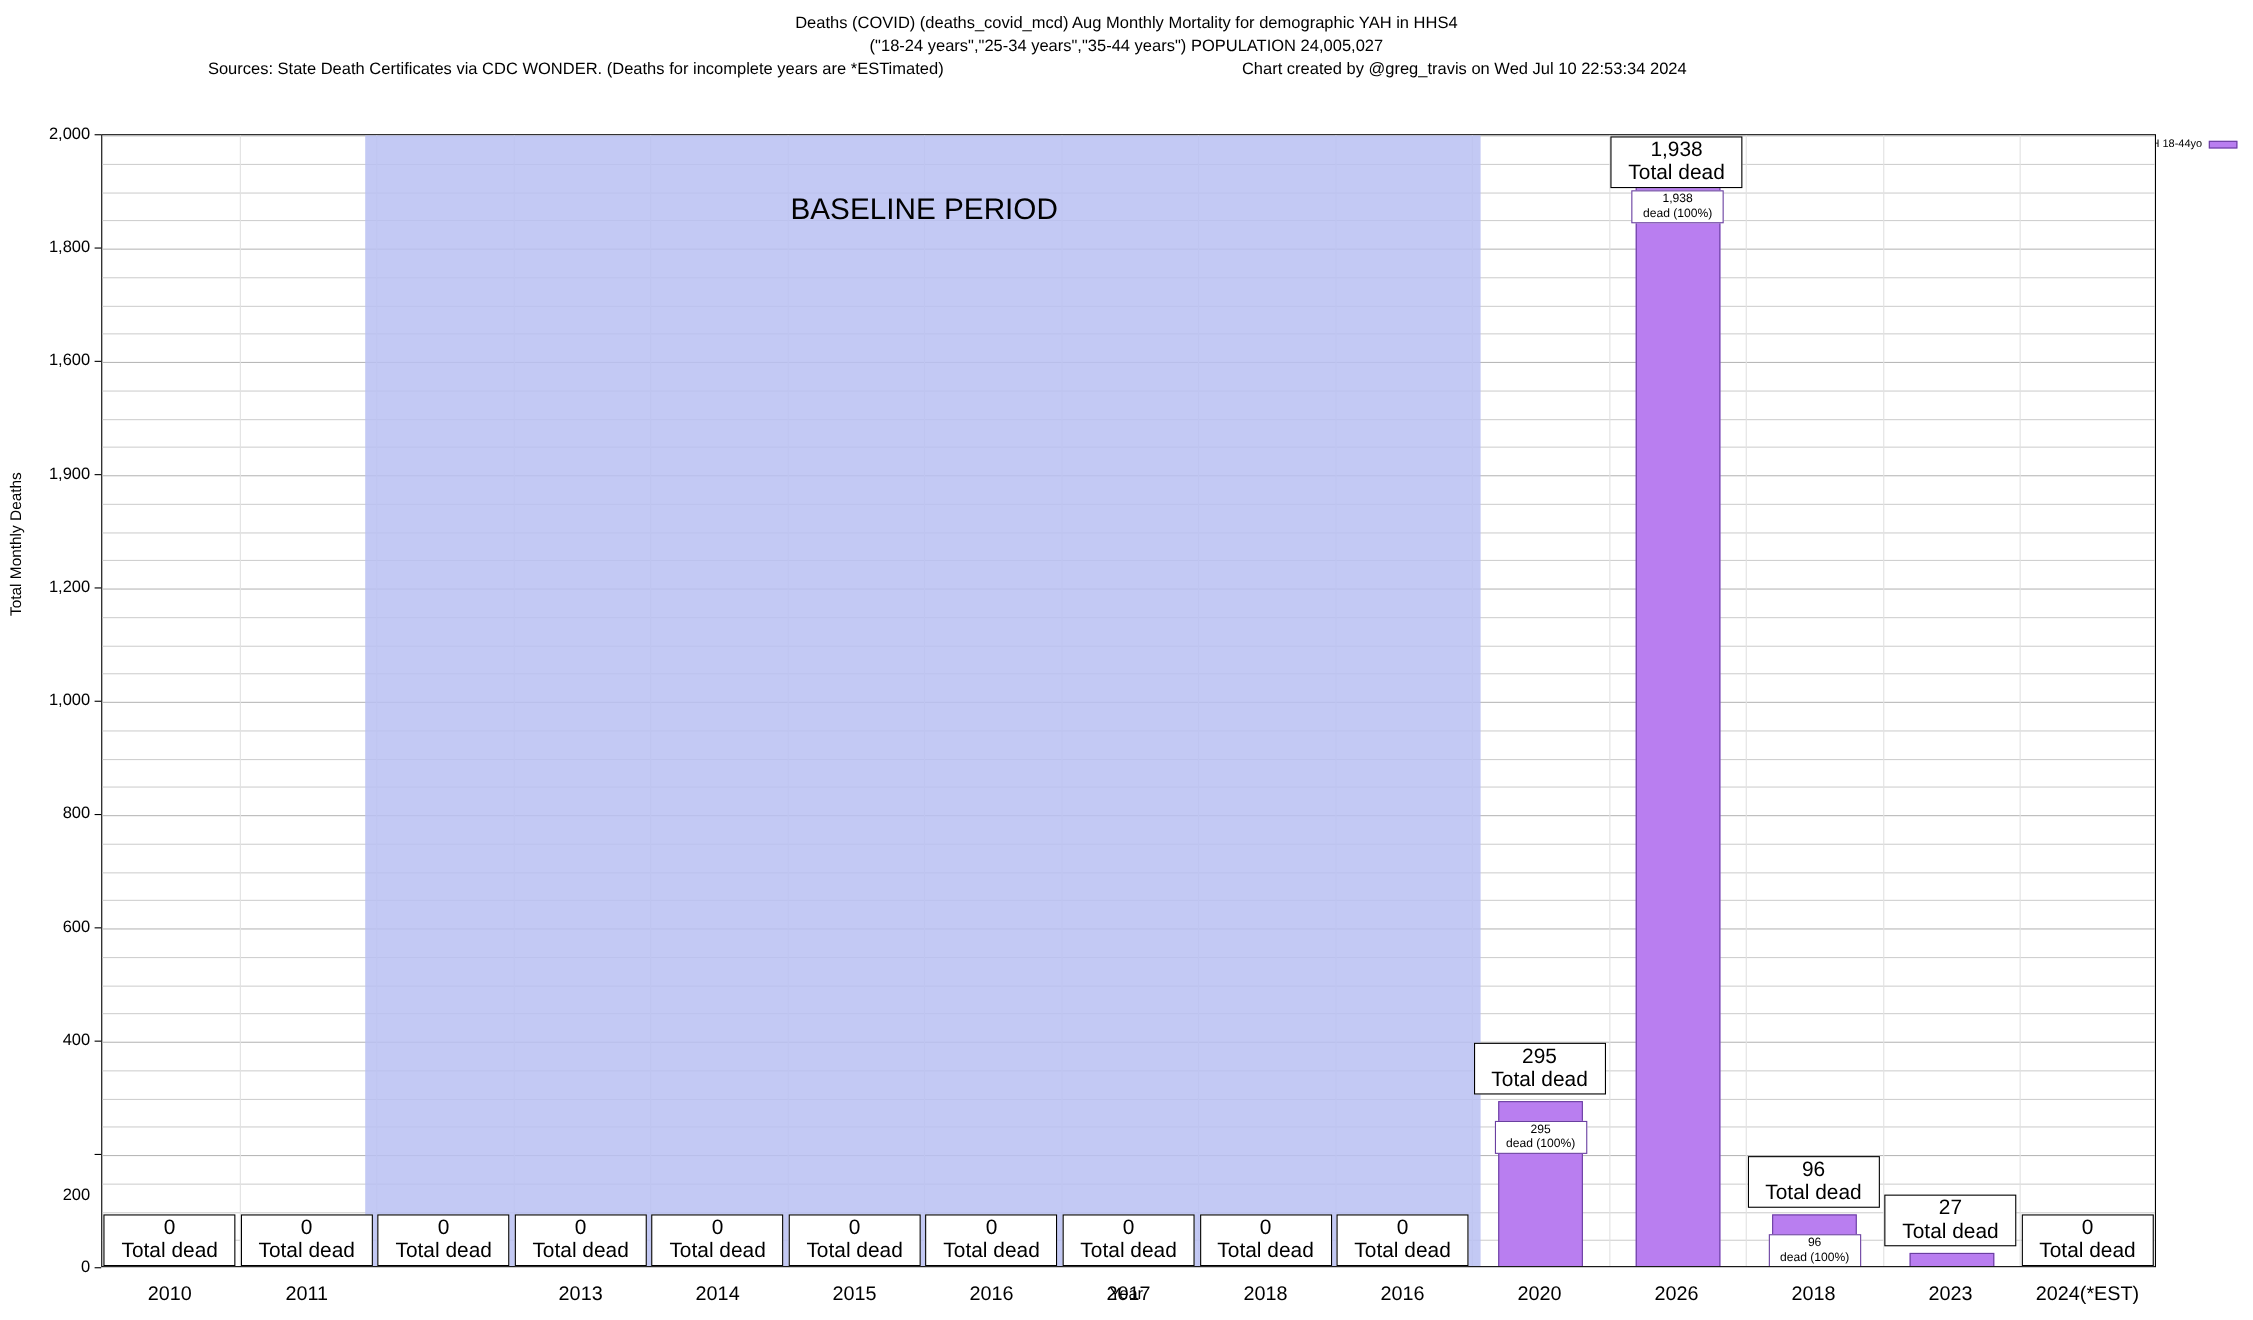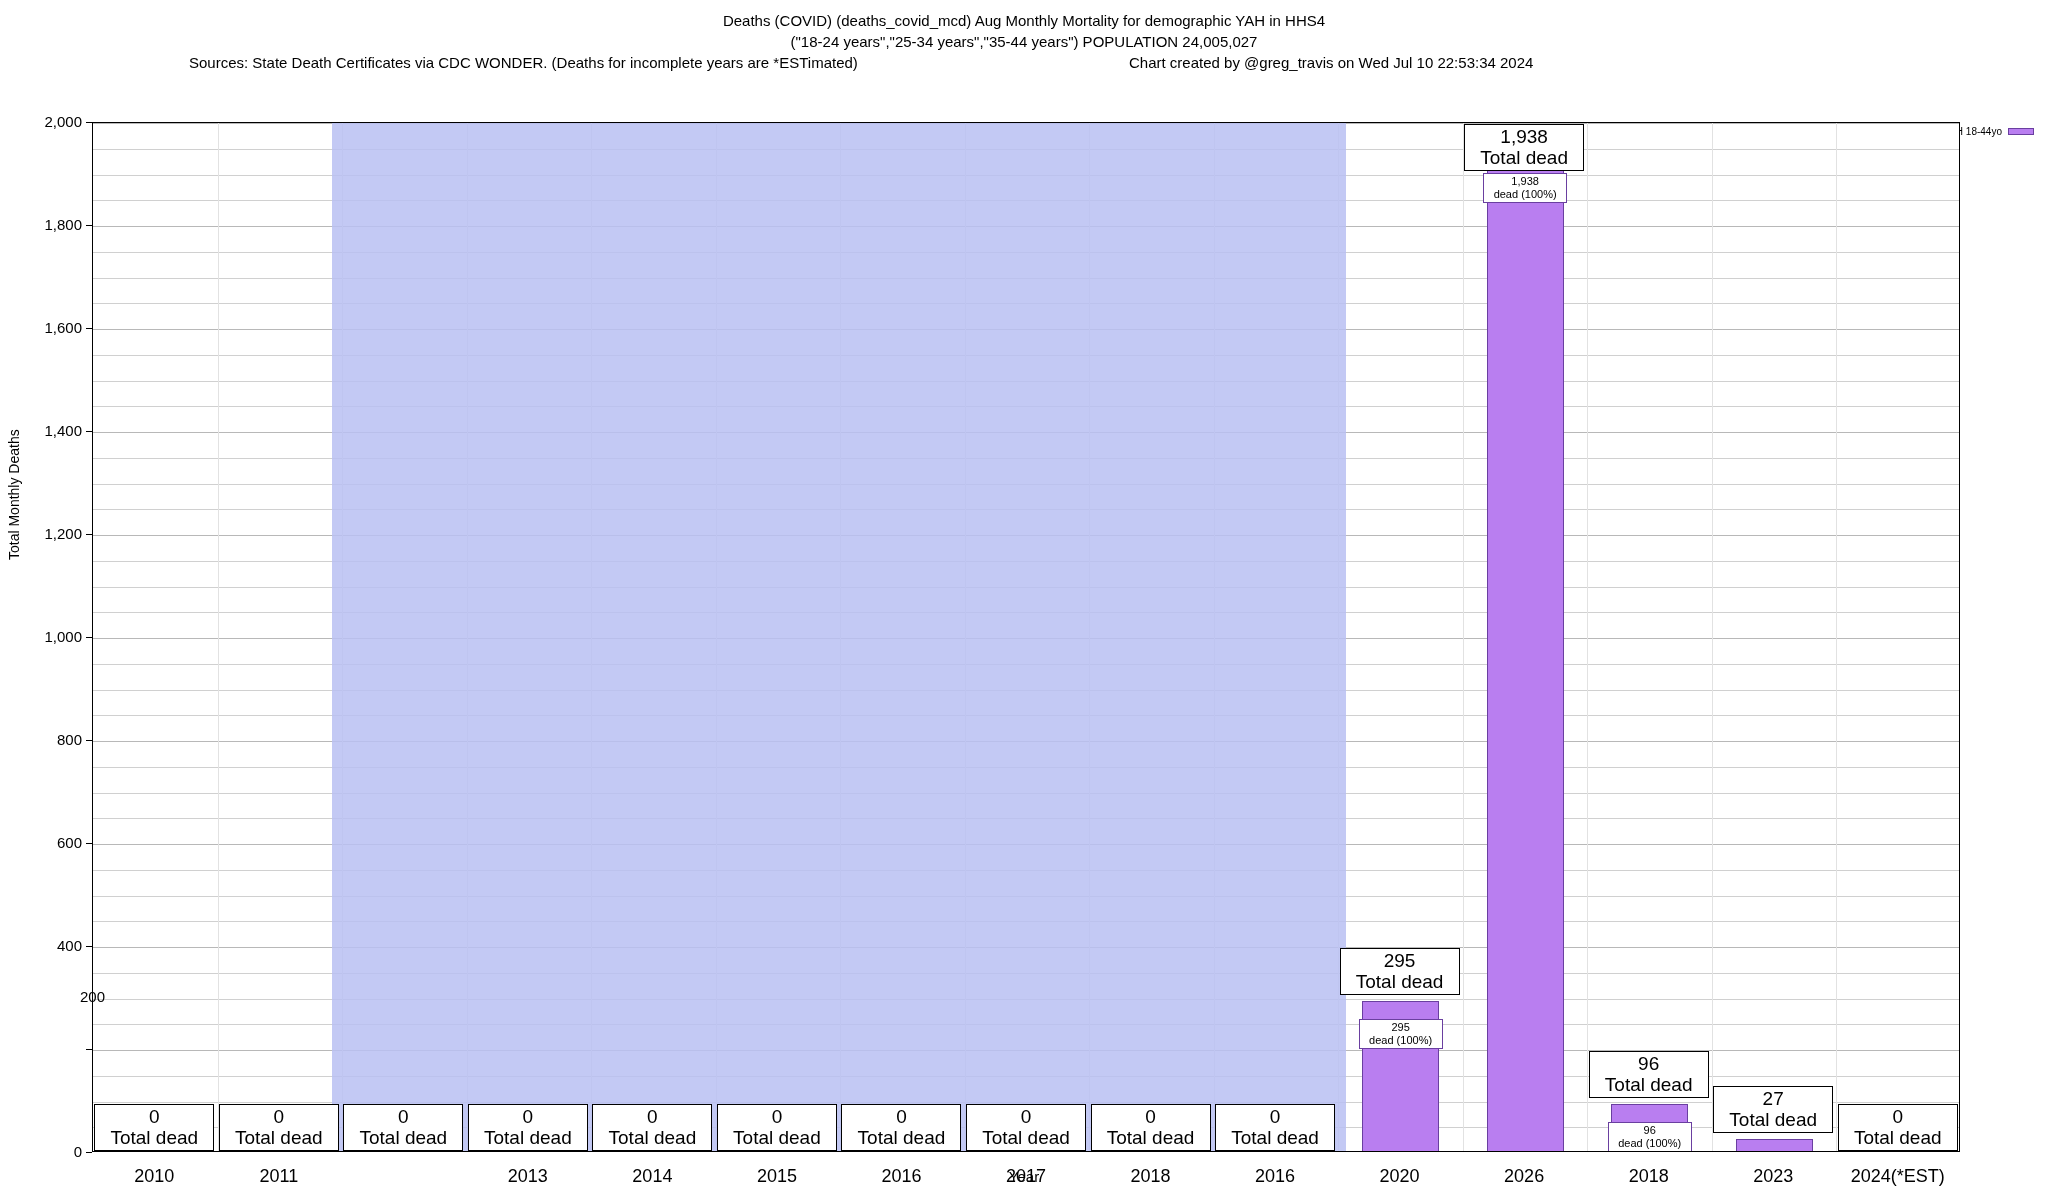--- a/index.html
+++ b/index.html
@@ -273,6 +273,7 @@
       <div class="vgridline" style="left: 1618.93px;"></div>
       <div class="vgridline" style="left: 1743.47px;"></div>
       <div id="baseline-band" style="left: 239.104px; top: 0px; width: 1013.7px; height: 1030px;"></div>
+      <div id="baseline-label" style="left: 587.2px; top: 52px; width: 320px; text-align: center;">BASELINE PERIOD</div>
       <div class="tiny-marker" style="left: 58.7667px; top: 1018px;"></div>
       <div class="tiny-marker" style="left: 183.3px; top: 1018px;"></div>
       <div class="tiny-marker" style="left: 307.833px; top: 1018px;"></div>

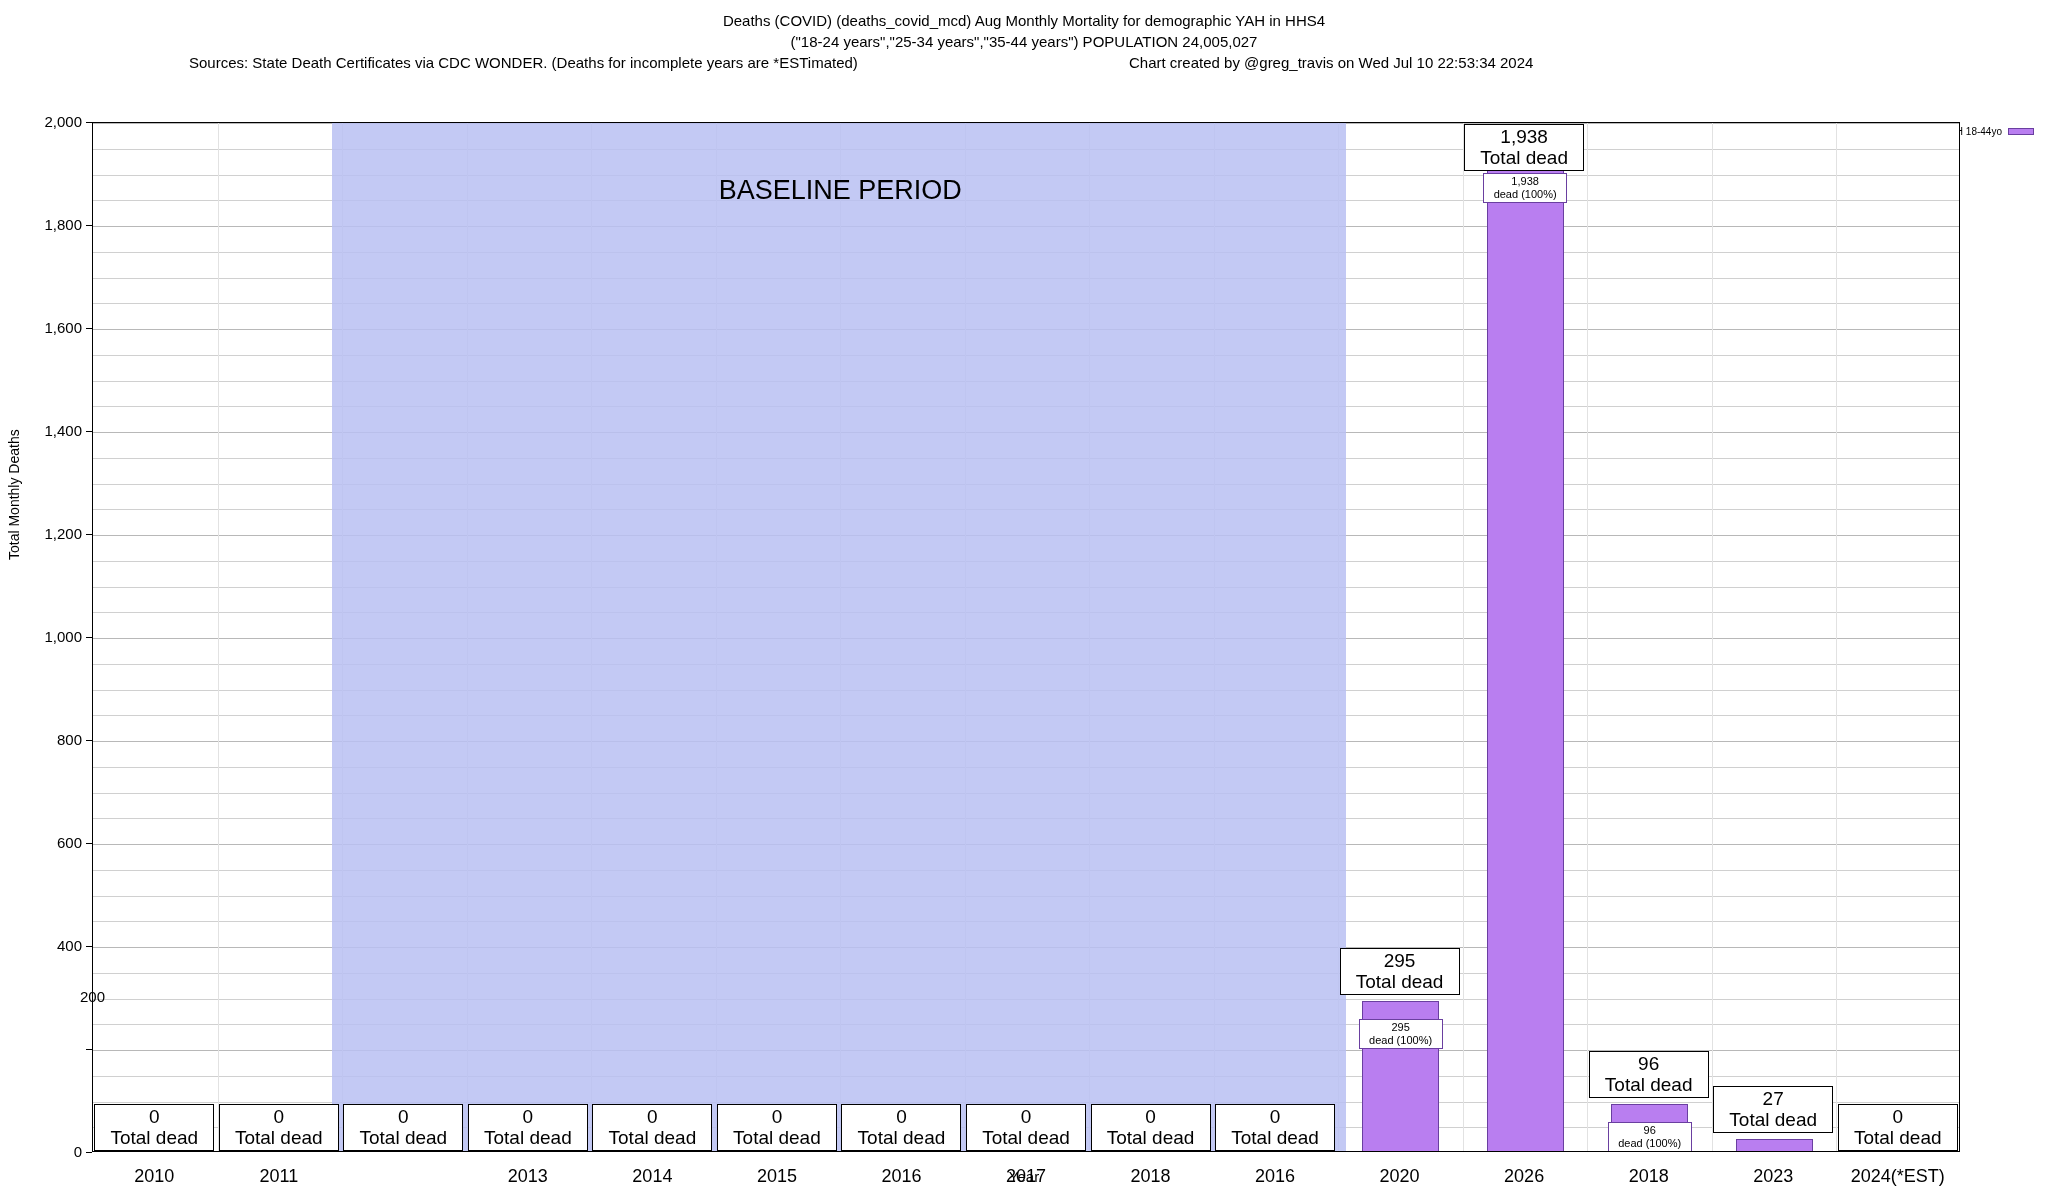--- a/index.html
+++ b/index.html
@@ -380,7 +380,7 @@
 <div class="ytick-mark" style="top: 637px; left: 86px;"></div>
 <div class="ytick-label" style="top: 525px; left: 0px; width: 82px;">1,200</div>
 <div class="ytick-mark" style="top: 534px; left: 86px;"></div>
-<div class="ytick-label" style="top: 422px; left: 0px; width: 82px;">1,400</div>
+<div class="ytick-label" style="top: 422px; left: 0px; width: 82px;">1,900</div>
 <div class="ytick-mark" style="top: 431px; left: 86px;"></div>
 <div class="ytick-label" style="top: 319px; left: 0px; width: 82px;">1,600</div>
 <div class="ytick-mark" style="top: 328px; left: 86px;"></div>

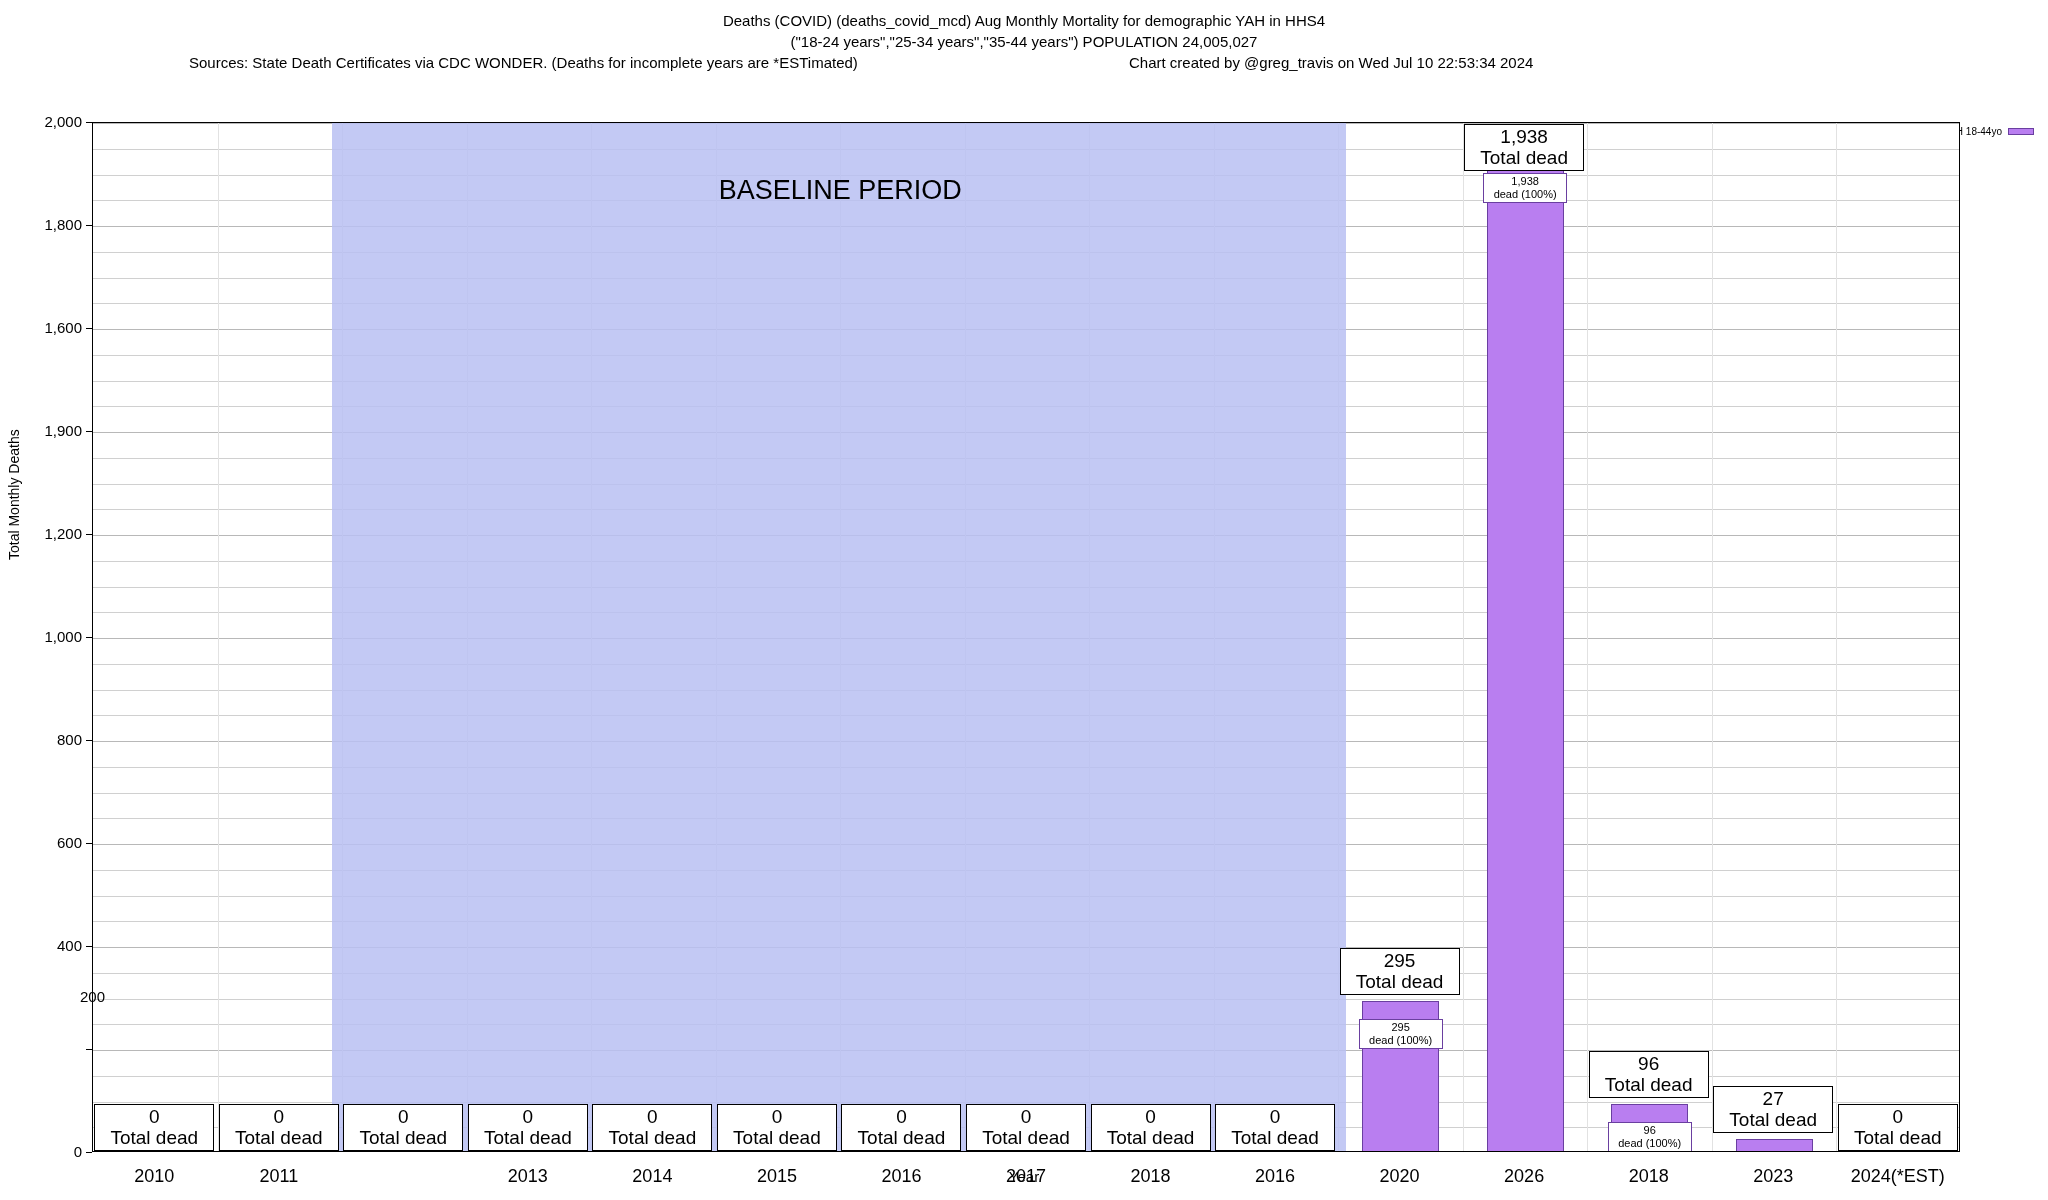--- a/index.html
+++ b/index.html
@@ -368,7 +368,7 @@
 
 <div class="ytick-label" style="top: 1143px; left: 0px; width: 82px;">0</div>
 <div class="ytick-mark" style="top: 1152px; left: 86px;"></div>
-<div class="ytick-label" style="top: 988px; left: 0px; width: 82px; padding-left: 23px;">200</div>
+<div class="ytick-label" style="top: 1078px; left: 0px; width: 82px;">200</div>
 <div class="ytick-mark" style="top: 1049px; left: 86px;"></div>
 <div class="ytick-label" style="top: 937px; left: 0px; width: 82px;">400</div>
 <div class="ytick-mark" style="top: 946px; left: 86px;"></div>

